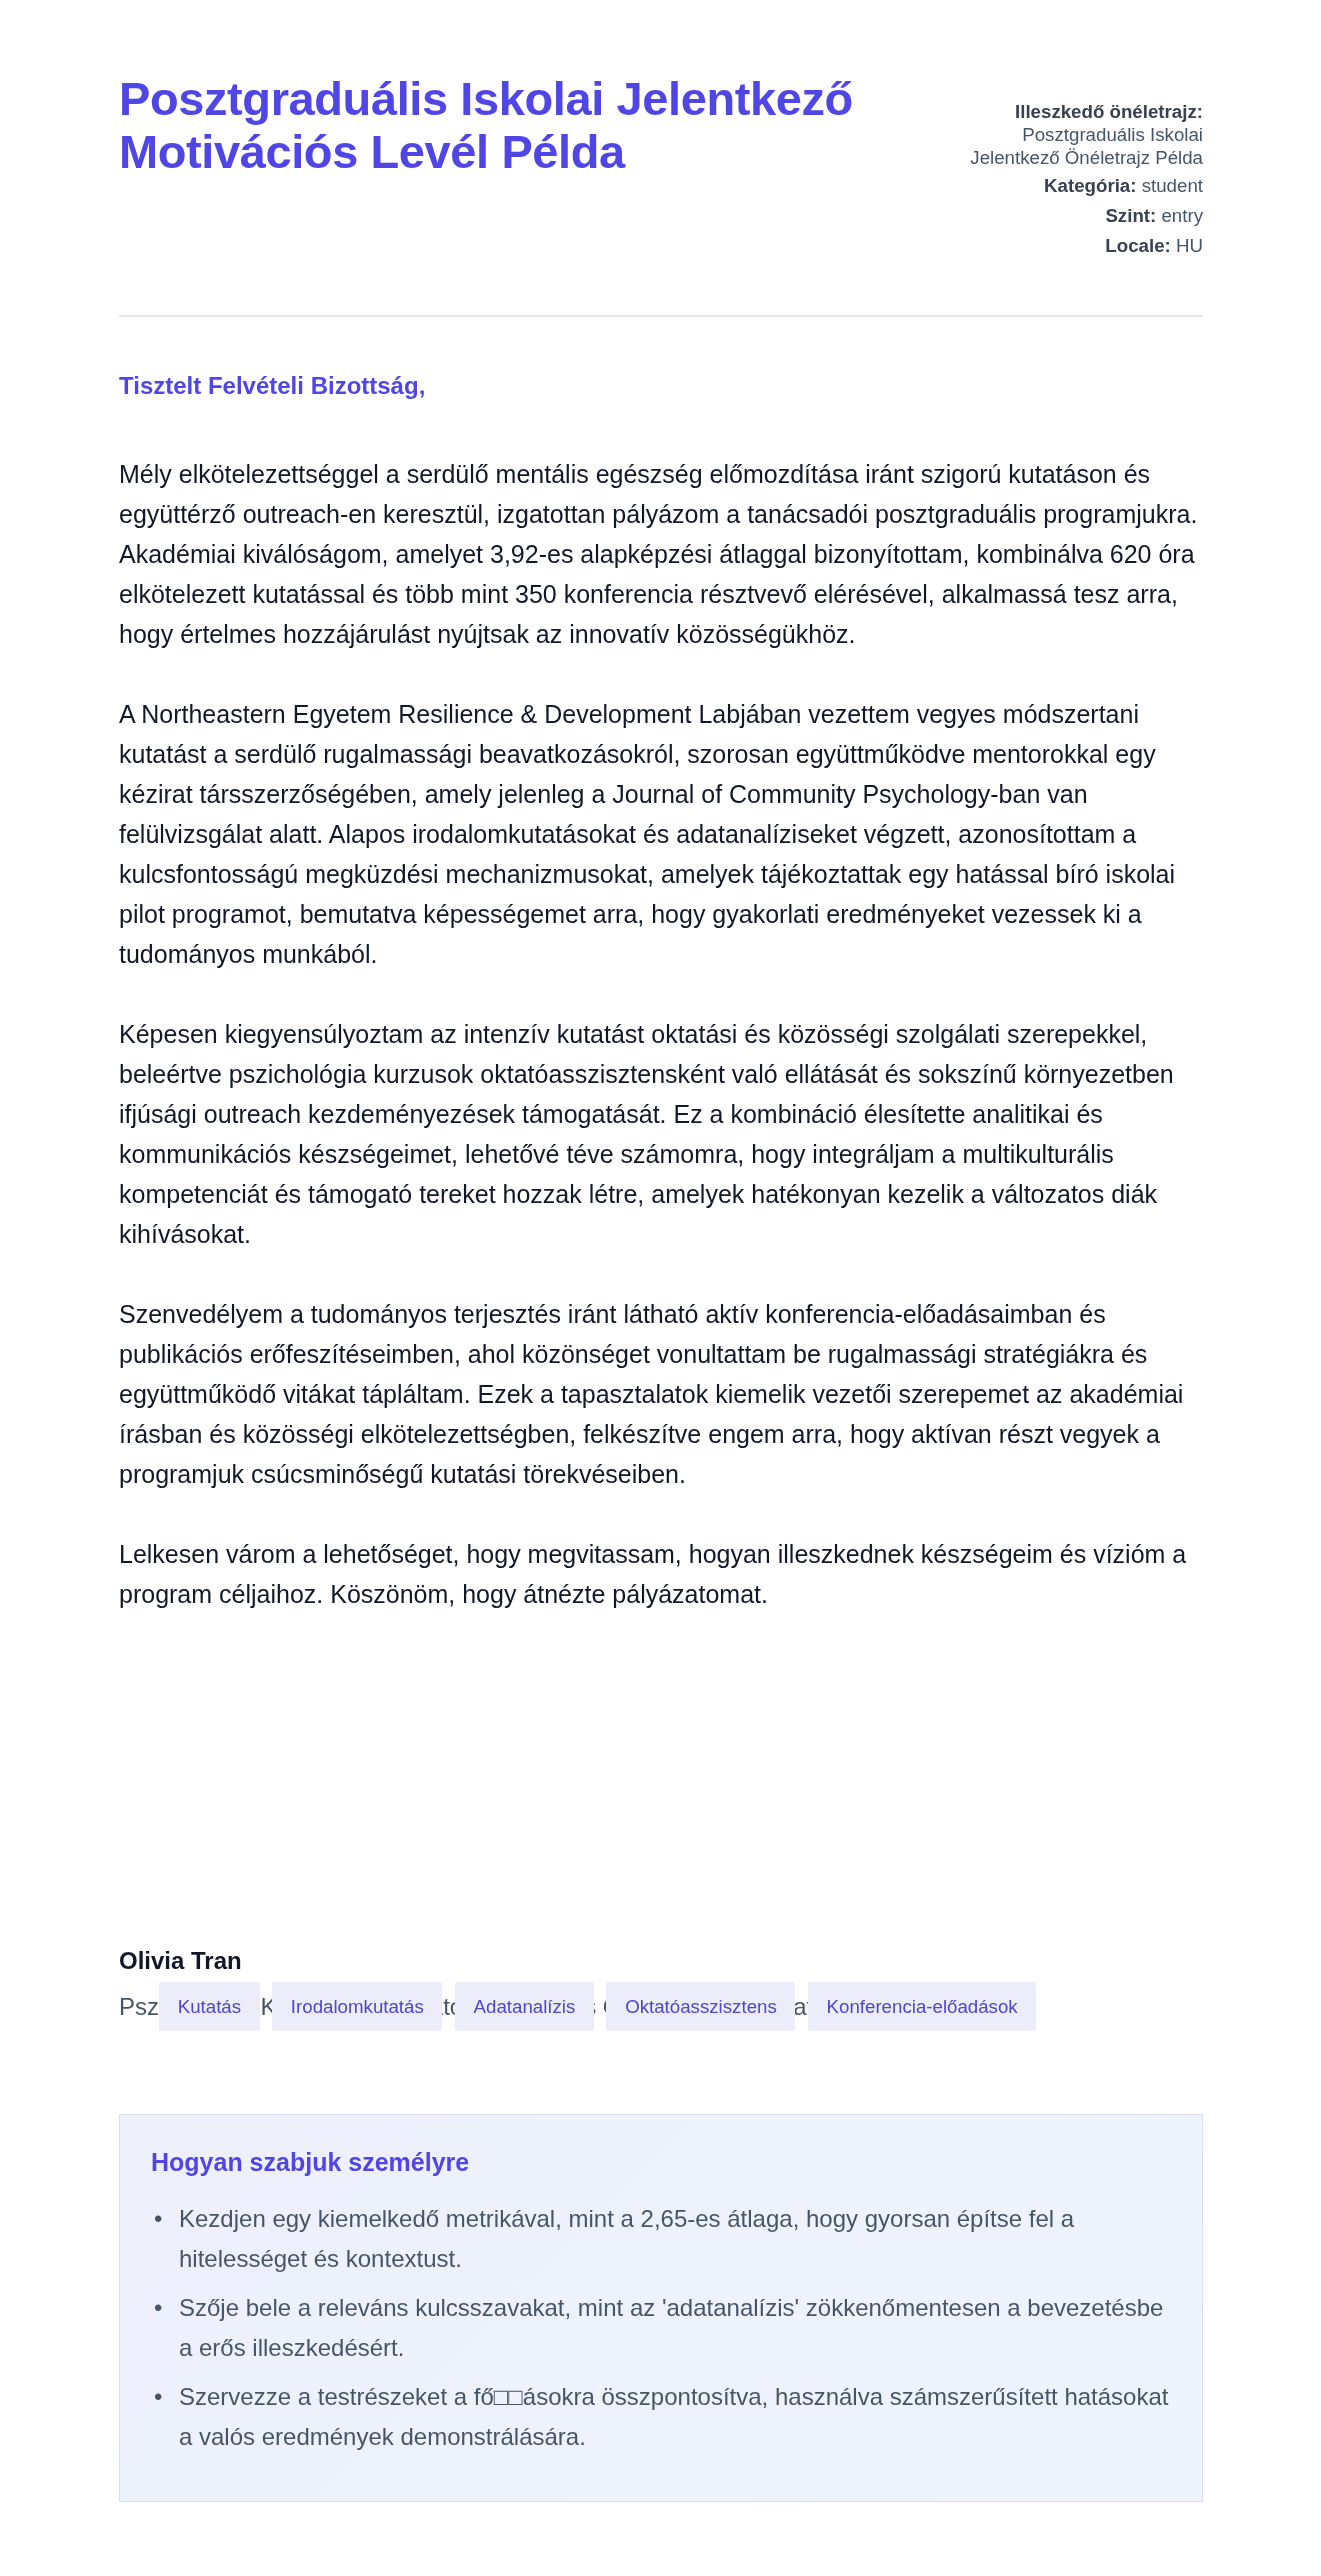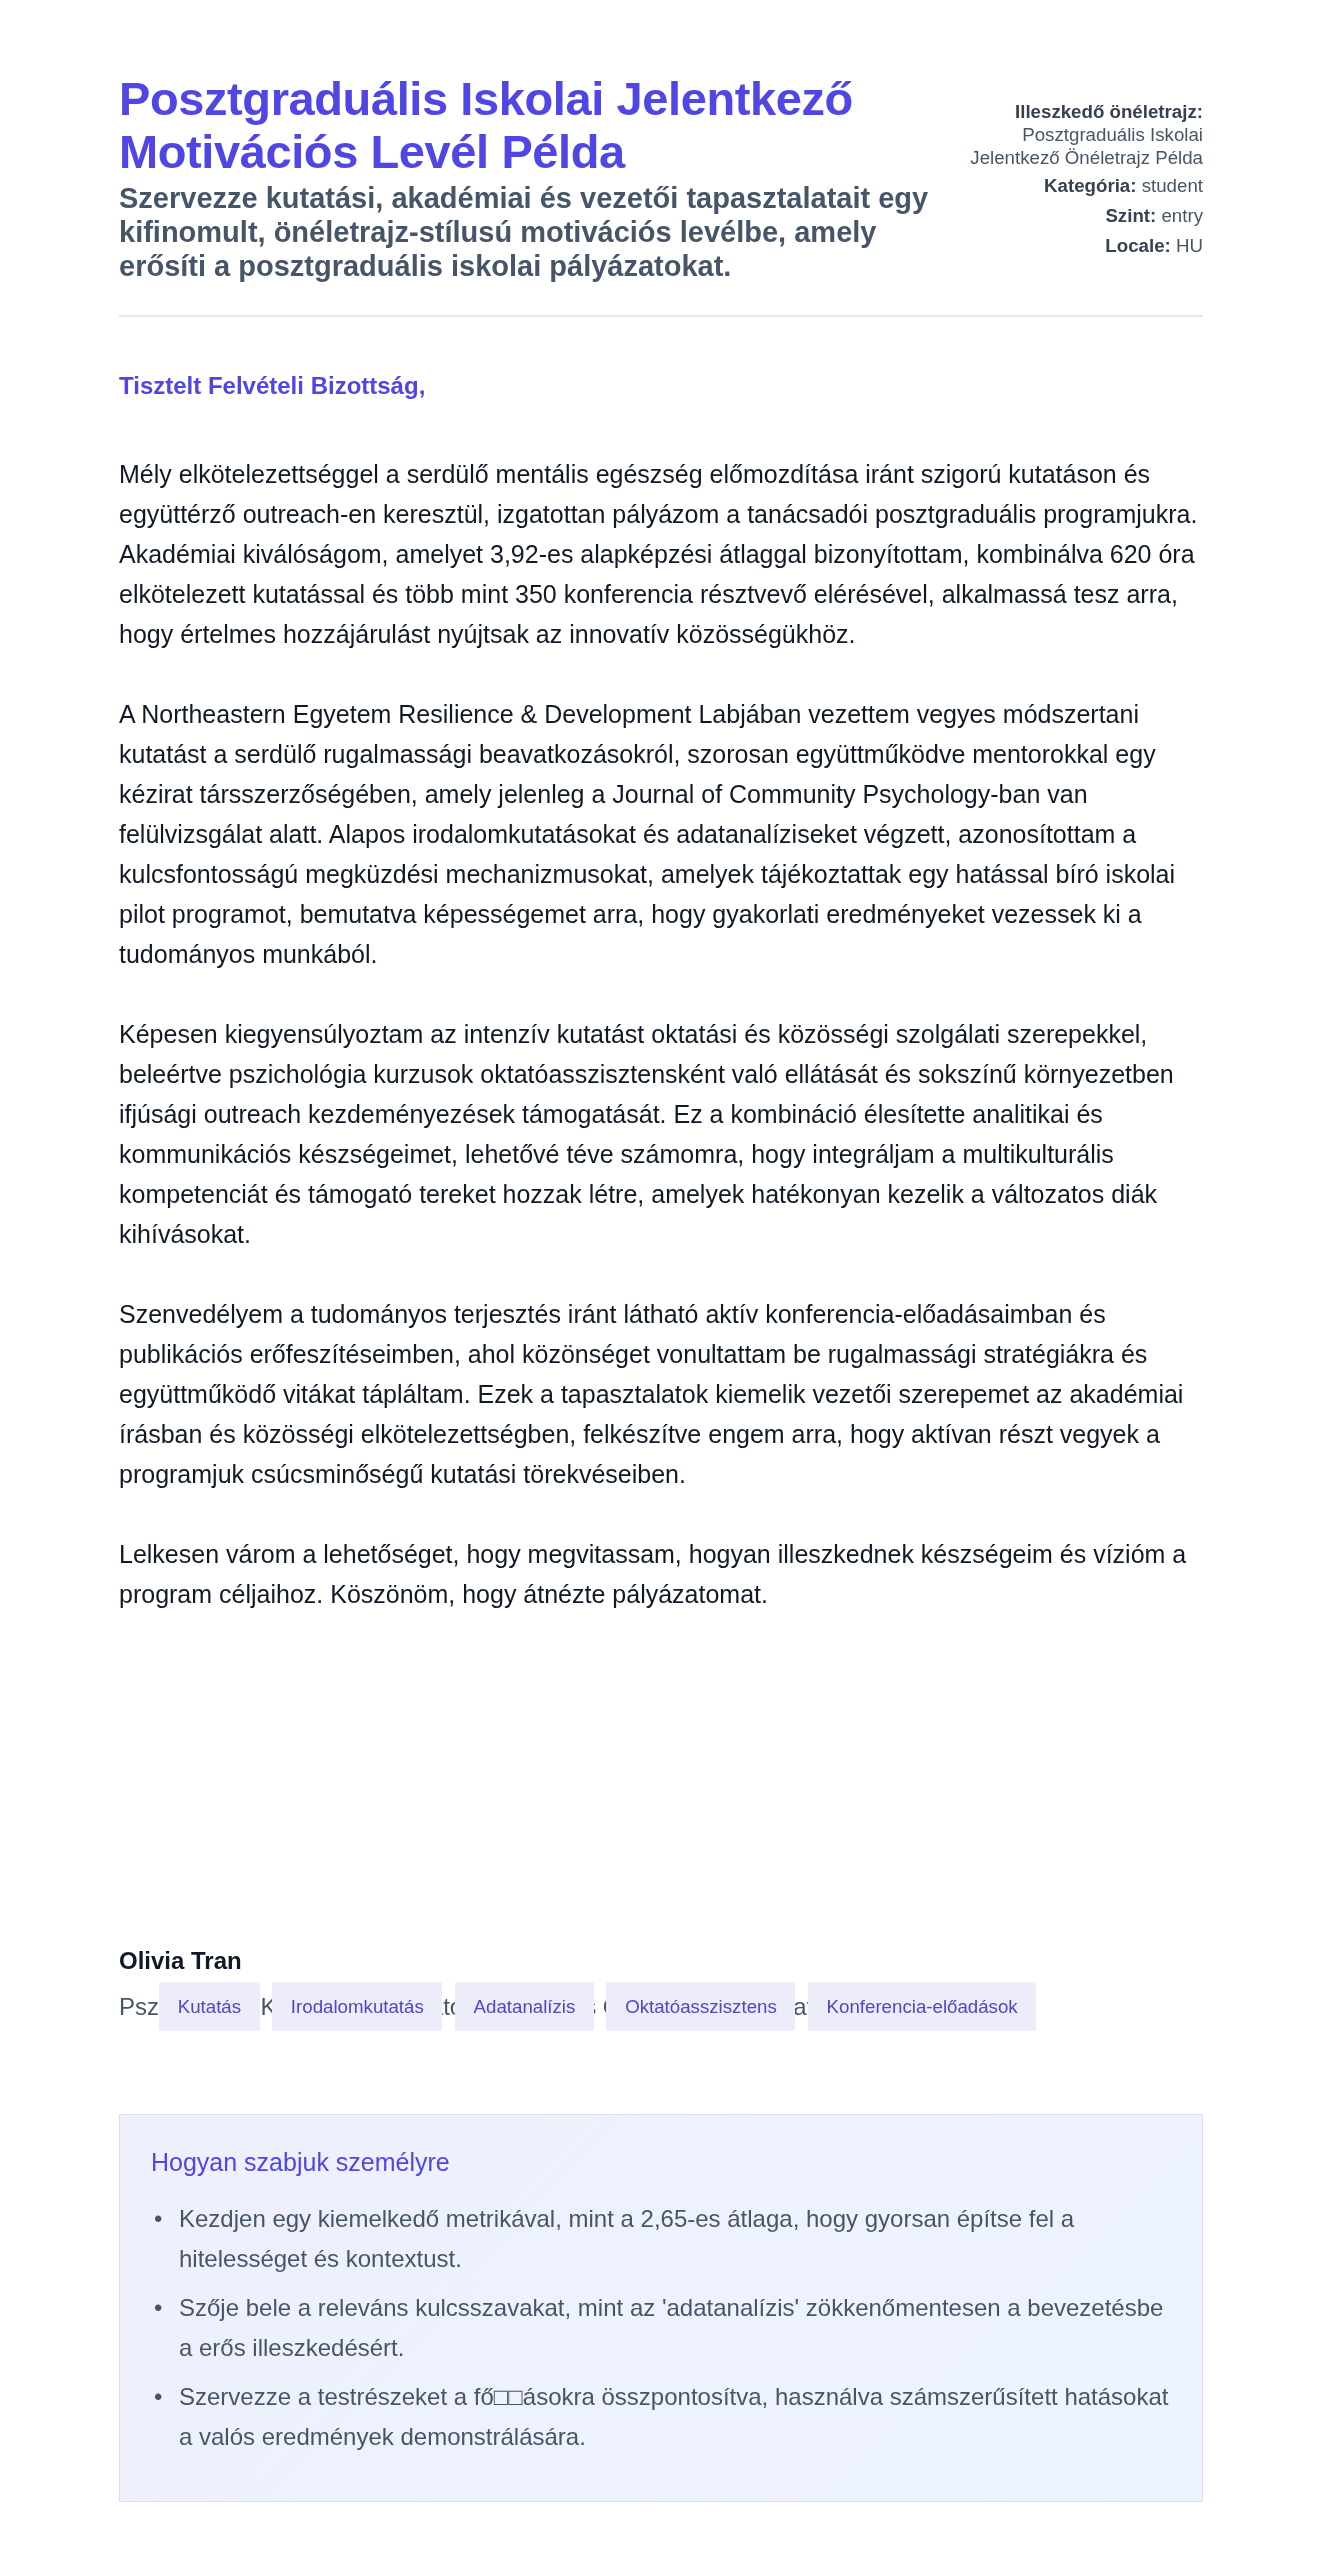--- a/index.html
+++ b/index.html
@@ -151,7 +151,6 @@
   <header class="header">
     <div class="header-main">
       <h1 class="title">Posztgraduális Iskolai Jelentkező Motivációs Levél Példa</h1>
-      <h2 class="subtitle">Szervezze kutatási, akadémiai és vezetői tapasztalatait egy kifinomult, önéletrajz-stílusú motivációs levélbe, amely erősíti a posztgraduális iskolai pályázatokat.</h2>
     </div>
     <div class="meta">
       <div class="row first">

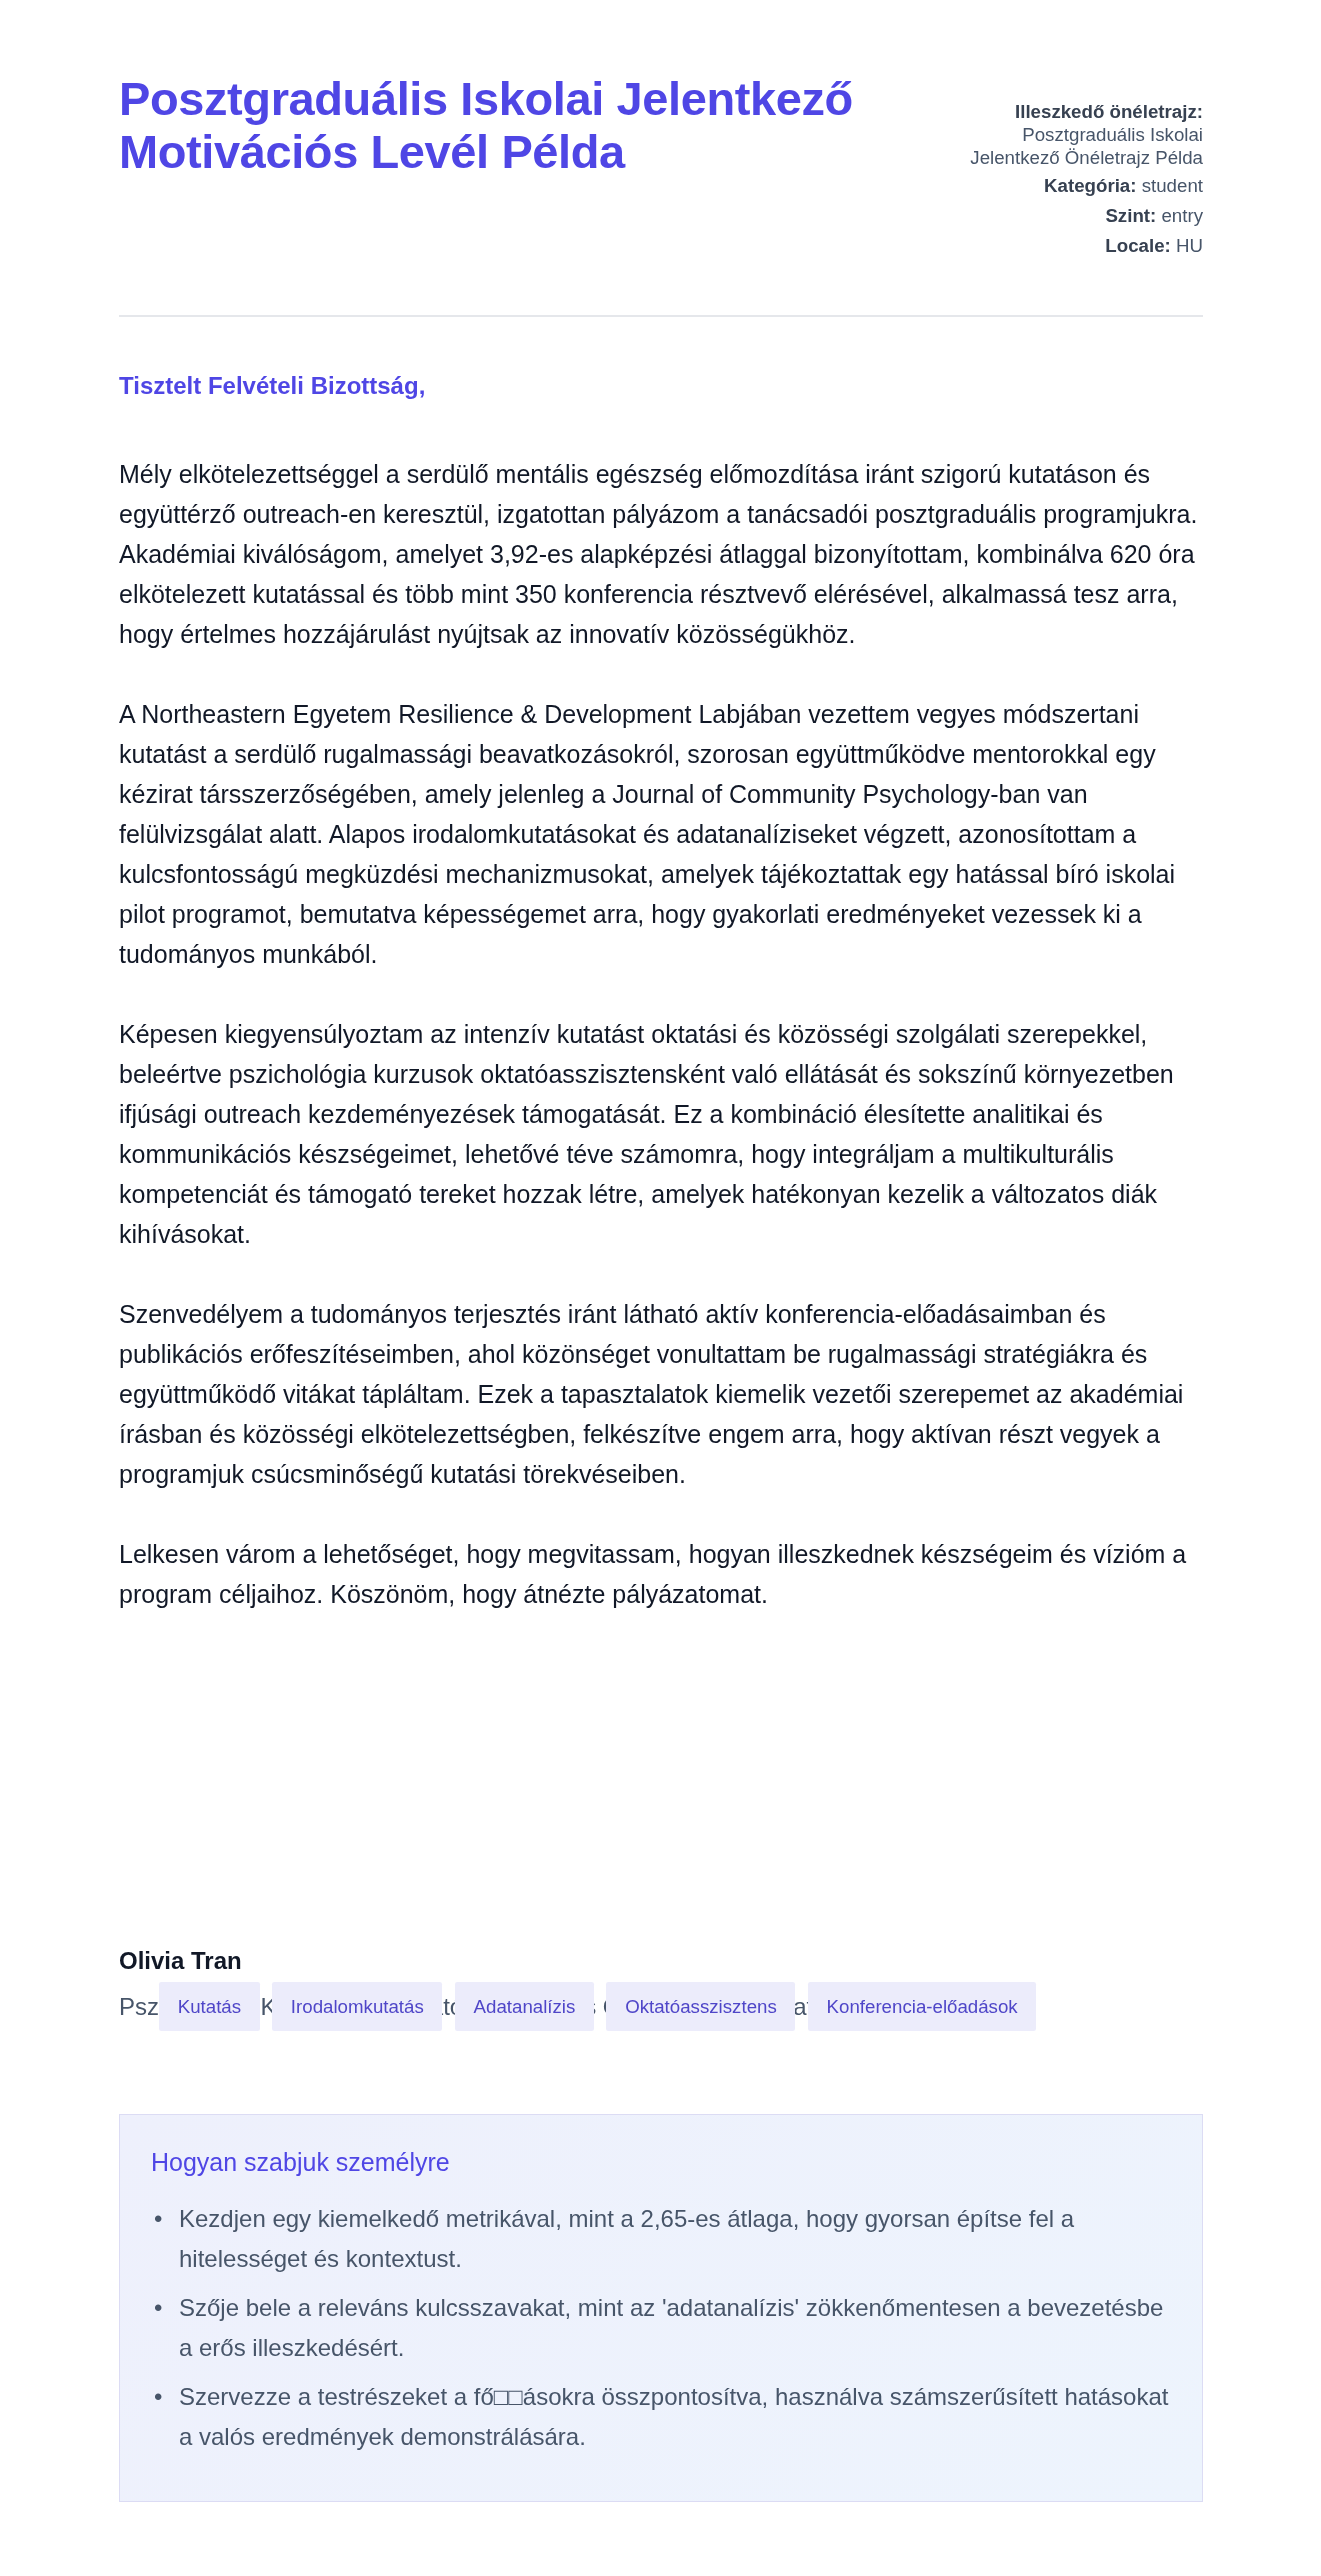--- a/index.html
+++ b/index.html
@@ -120,7 +120,7 @@
     }
     .tips-title {
       font-size: 25px;
-      font-weight: 400;
+      font-weight: 700;
       color: #4f46e5;
       line-height: 34px;
     }

